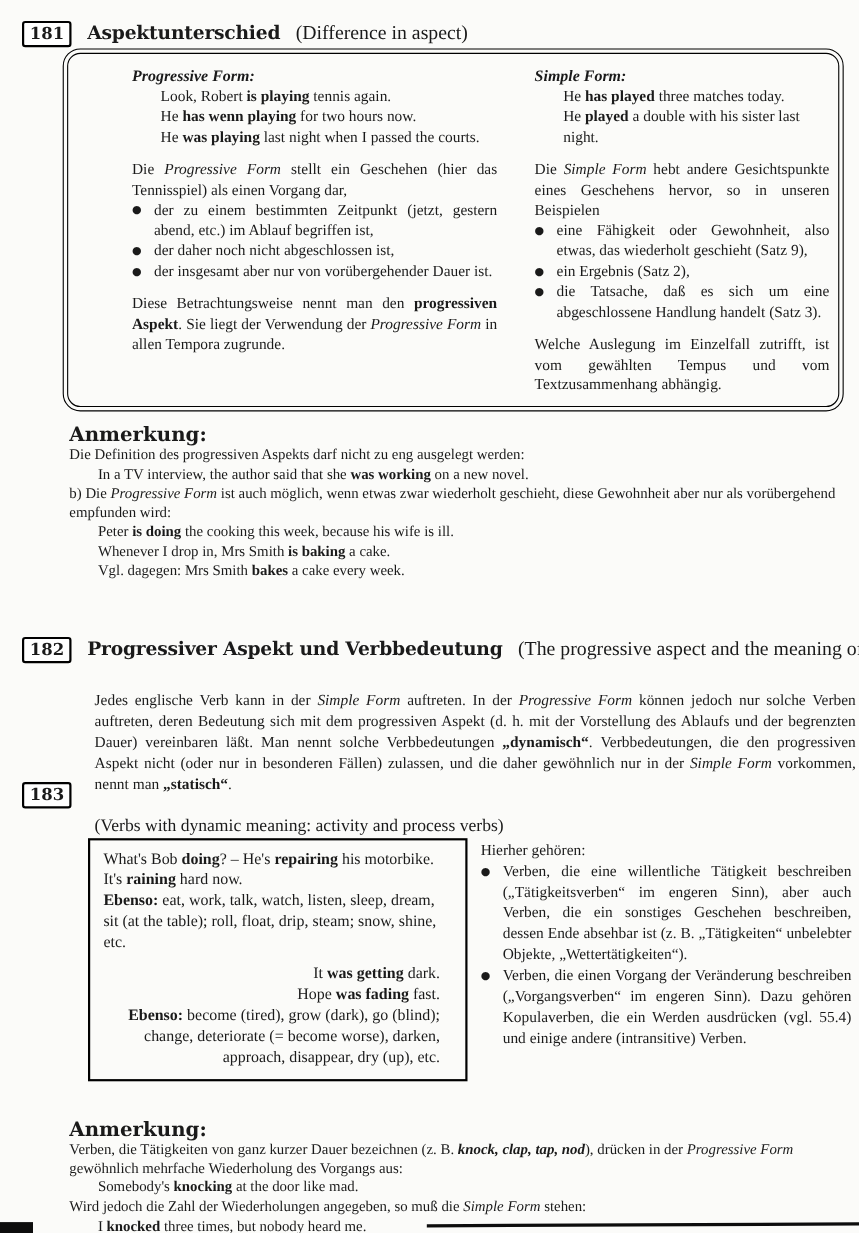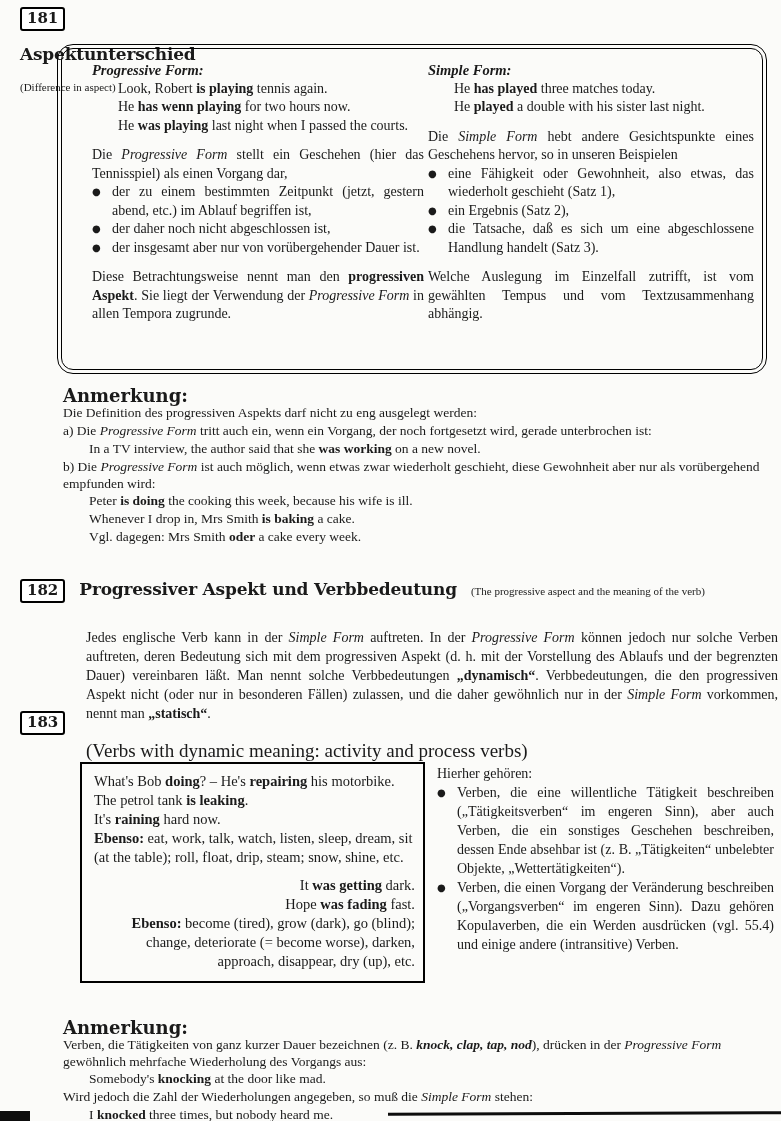--- a/index.html
+++ b/index.html
@@ -62,7 +62,7 @@
 
 <div class="page">
 
-  <header class="sec-head" style="left:20px;top:7px;flex-direction:column;">
+  <header class="sec-head" style="left:20px;top:19px;">
     <span class="numbox">181</span>
     <span class="sec-title">Aspektunterschied</span>
     <span class="sec-sub">(Difference in aspect)</span>

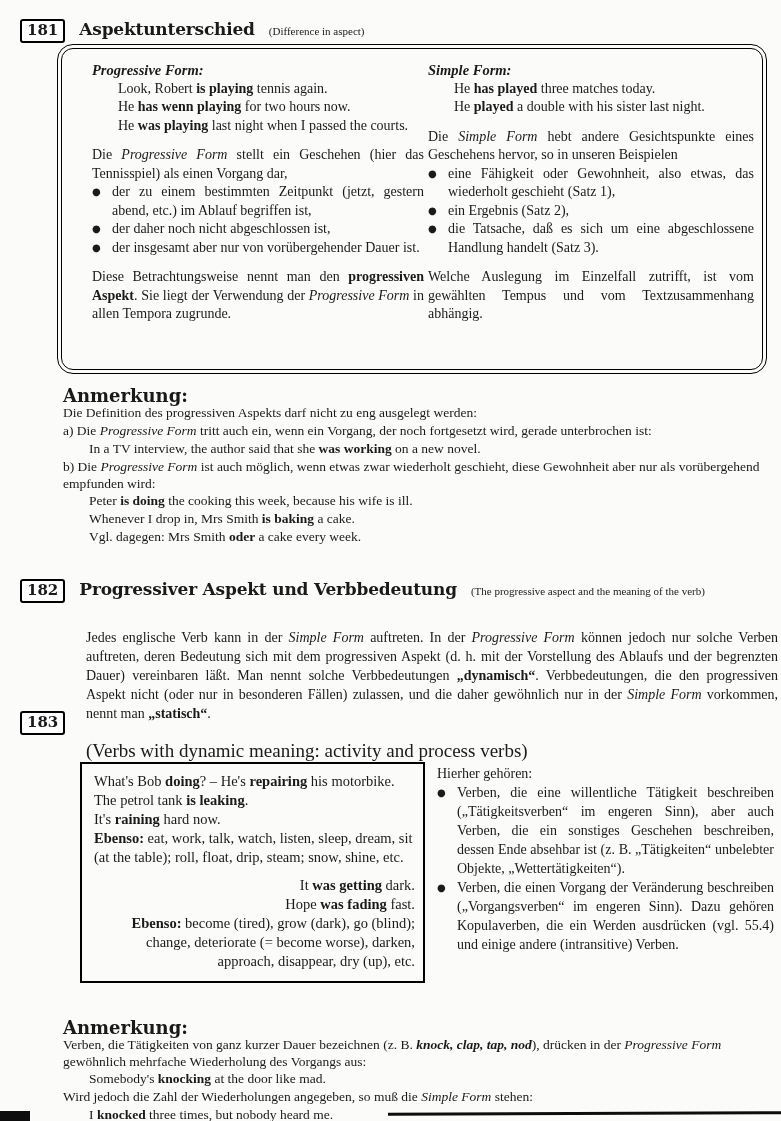--- a/index.html
+++ b/index.html
@@ -16,7 +16,7 @@
     font-size:15px;line-height:19px;background:#fff;
   }
   .sec-title{font-family:"DejaVu Serif",serif;font-weight:bold;font-size:17px;letter-spacing:-0.2px;}
-  .sec-sub{font-size:11px;font-family:Liberation Serif, serif;}
+  .sec-sub{font-size:18px;font-family:Liberation Serif, serif;}
   
   .rbox{position:absolute;left:57px;top:44px;width:708px;height:328px;
     border:1.5px solid #000;border-radius:16px;}

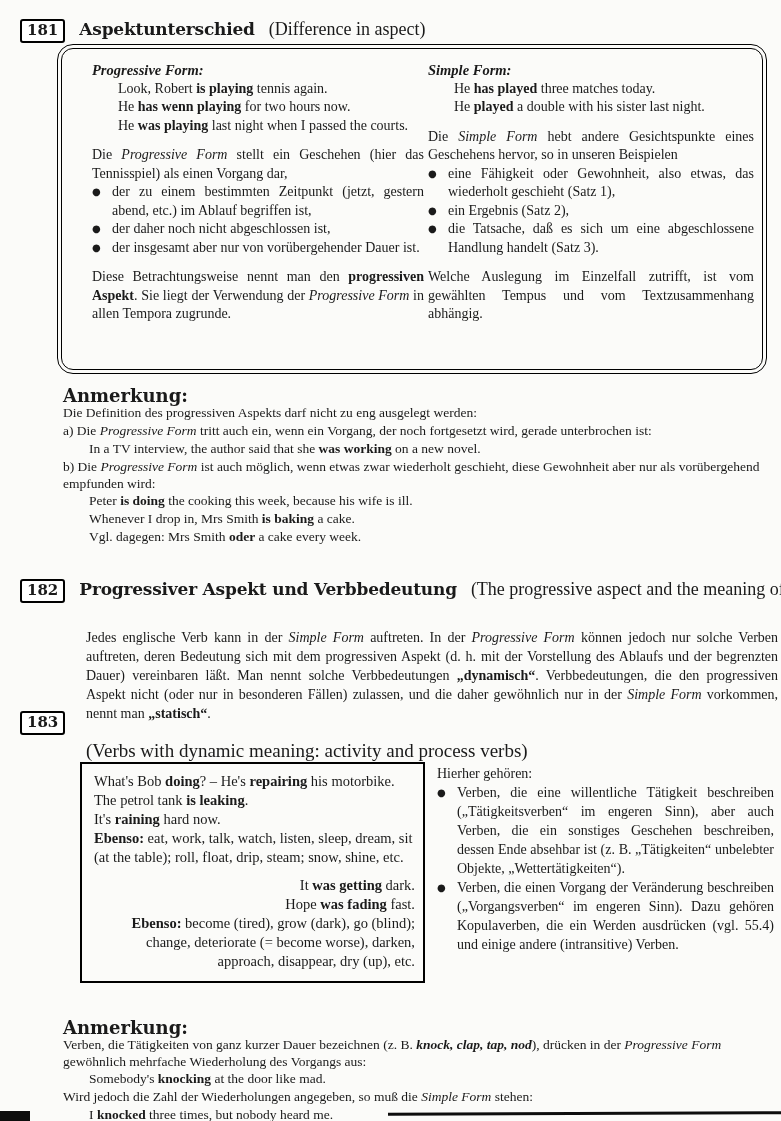--- a/index.html
+++ b/index.html
@@ -22,7 +22,7 @@
     border:1.5px solid #000;border-radius:16px;}
   .rbox-inner{position:absolute;inset:3px;border:1px solid #000;border-radius:12px;
     padding:12px 8px 10px 30px;box-sizing:border-box;}
-  .cols{display:flex;gap:4px;}
+  .cols{display:flex;gap:34px;margin-left:28px;}
   .colL{width:332px;flex:0 0 auto;}
   .colR{flex:1 1 auto;min-width:0;}
   .colhead{font-style:italic;font-weight:bold;font-size:14.5px;}

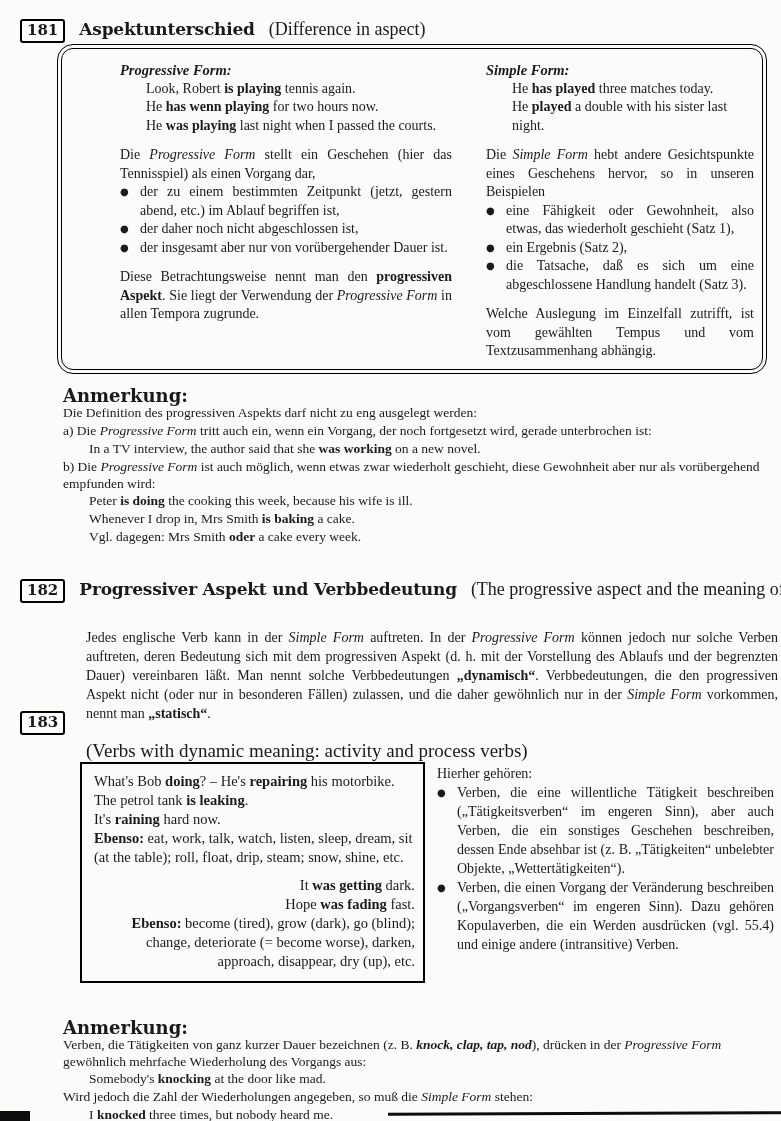--- a/index.html
+++ b/index.html
@@ -94,7 +94,7 @@
             </div>
           <div class="para j"><span>Die </span><span class="sg-i">Simple Form</span><span> hebt andere Gesichtspunkte eines Geschehens hervor, so in unseren Beispielen</span></div>
           <div>
-              <div class="ln bu"><span>eine Fähigkeit oder Gewohnheit, also etwas, das wiederholt geschieht (Satz 1),</span></div>
+              <div class="ln bu"><span>eine Fähigkeit oder Gewohnheit, also etwas, das wiederholt geschieht (Satz 9),</span></div>
               <div class="ln bu"><span>ein Ergebnis (Satz 2),</span></div>
               <div class="ln bu"><span>die Tatsache, daß es sich um eine abgeschlossene Handlung handelt (Satz 3).</span></div>
             </div>

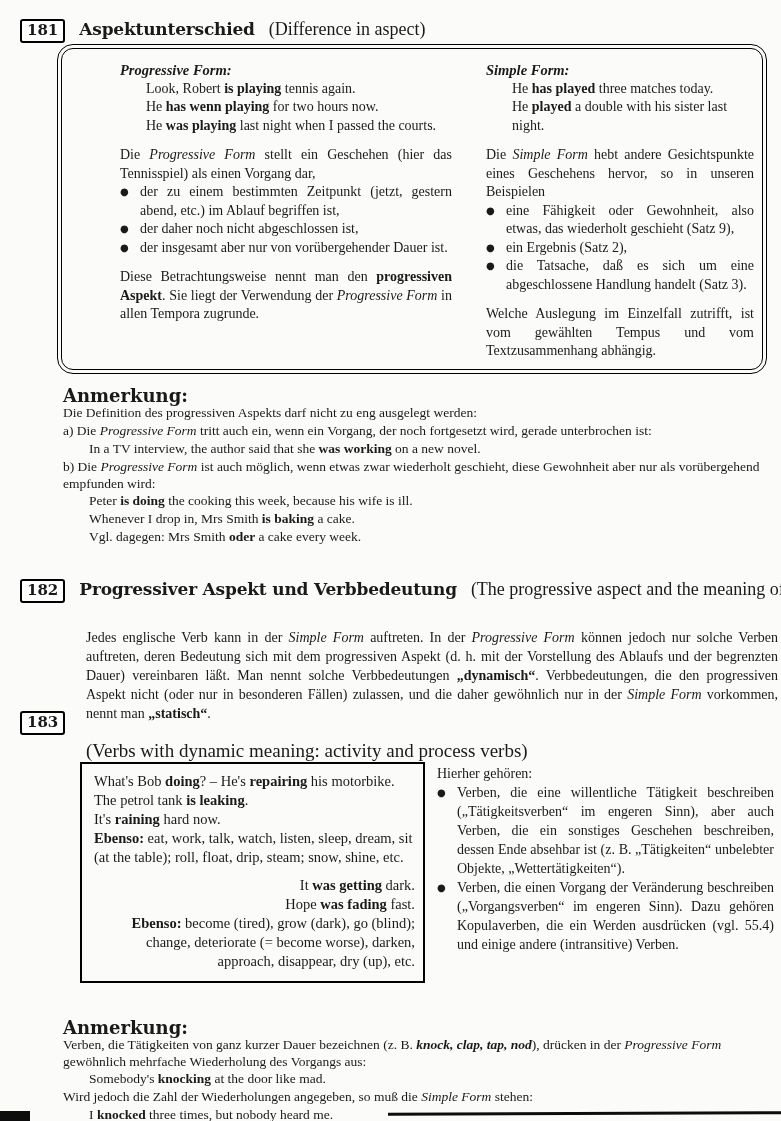--- a/index.html
+++ b/index.html
@@ -108,7 +108,6 @@
     <div class="anm-label">Anmerkung:</div>
     <div>
         <div class="ln"><span>Die Definition des progressiven Aspekts darf nicht zu eng ausgelegt werden:</span></div>
-        <div class="ln"><span>a) Die </span><span class="sg-i">Progressive Form</span><span> tritt auch ein, wenn ein Vorgang, der noch fortgesetzt wird, gerade unterbrochen ist:</span></div>
         <div class="ln x"><span>In a TV interview, the author said that she </span><span class="sg-b">was working</span><span> on a new novel.</span></div>
         <div class="ln"><span>b) Die </span><span class="sg-i">Progressive Form</span><span> ist auch möglich, wenn etwas zwar wiederholt geschieht, diese Gewohnheit aber nur als vorübergehend empfunden wird:</span></div>
         <div class="ln x"><span>Peter </span><span class="sg-b">is doing</span><span> the cooking this week, because his wife is ill.</span></div>

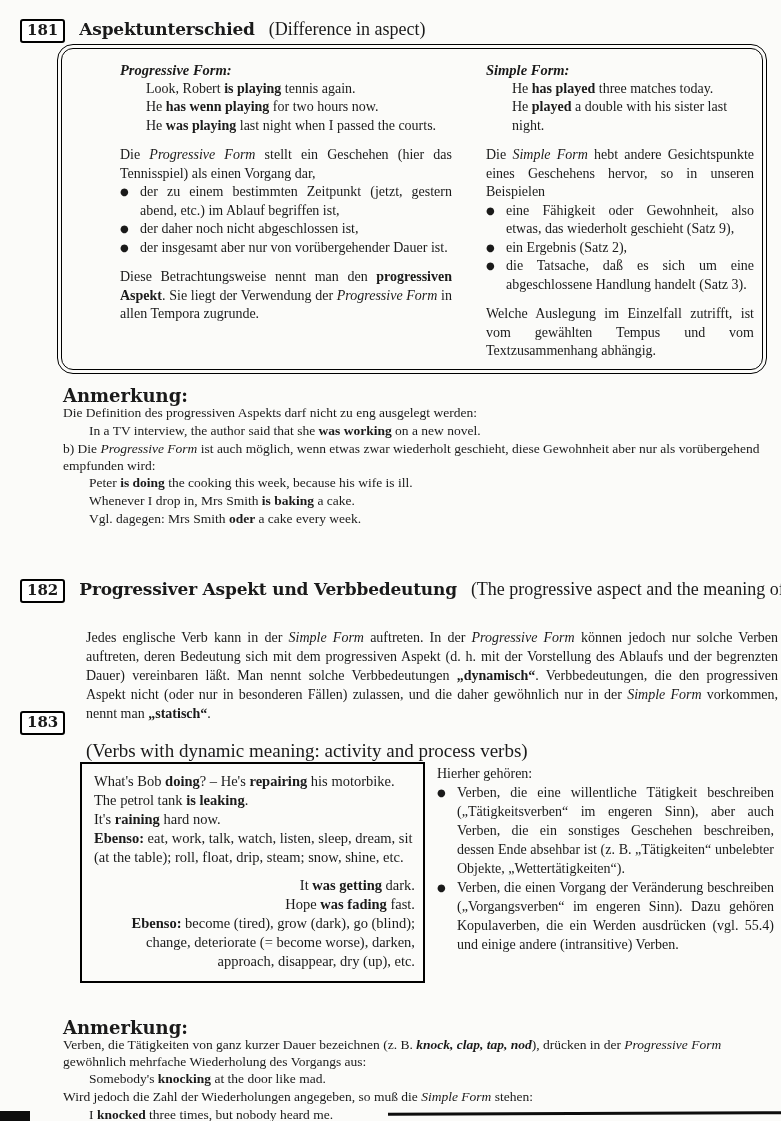--- a/index.html
+++ b/index.html
@@ -112,7 +112,7 @@
         <div class="ln"><span>b) Die </span><span class="sg-i">Progressive Form</span><span> ist auch möglich, wenn etwas zwar wiederholt geschieht, diese Gewohnheit aber nur als vorübergehend empfunden wird:</span></div>
         <div class="ln x"><span>Peter </span><span class="sg-b">is doing</span><span> the cooking this week, because his wife is ill.</span></div>
         <div class="ln x"><span>Whenever I drop in, Mrs Smith </span><span class="sg-b">is baking</span><span> a cake.</span></div>
-        <div class="ln x"><span>Vgl. dagegen: Mrs Smith </span><span class="sg-b">oder</span><span> a cake every week.</span></div>
+        <div class="ln x"><span>Vgl. dagegen: Mrs Smith </span><span class="sg-b">bakes</span><span> a cake every week.</span></div>
       </div>
   </section>
 

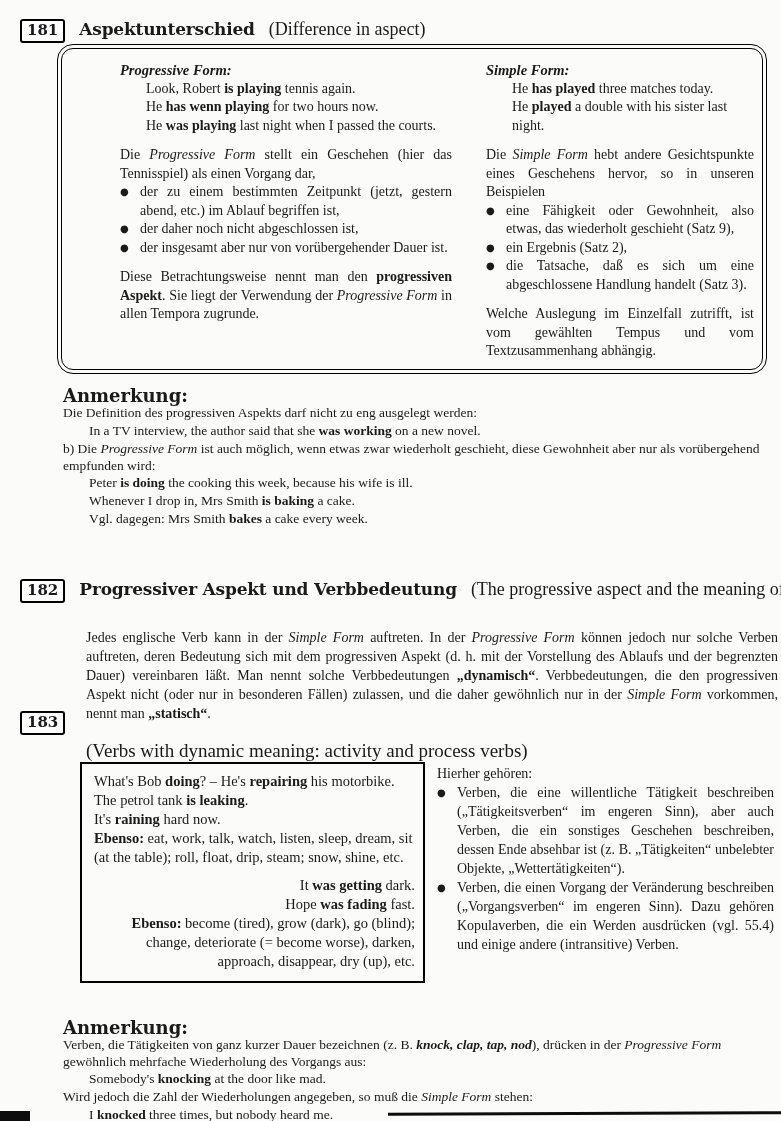--- a/index.html
+++ b/index.html
@@ -42,7 +42,7 @@
   .anm .anm-label{font-family:"DejaVu Serif",serif;font-weight:bold;font-size:18px;line-height:18px;}
   
   .s182para{position:absolute;left:86px;top:628px;width:692px;line-height:19px;}
-  .sec-sub2{position:absolute;left:86px;top:742px;font-size:19px;}
+  .sec-sub2{position:absolute;left:86px;top:742px;font-size:16px;}
   
   .exbox{position:absolute;left:80px;top:762px;width:345px;box-sizing:border-box;
     border:2px solid #000;padding:8px 8px 10px 12px;background:#fbfbf9;

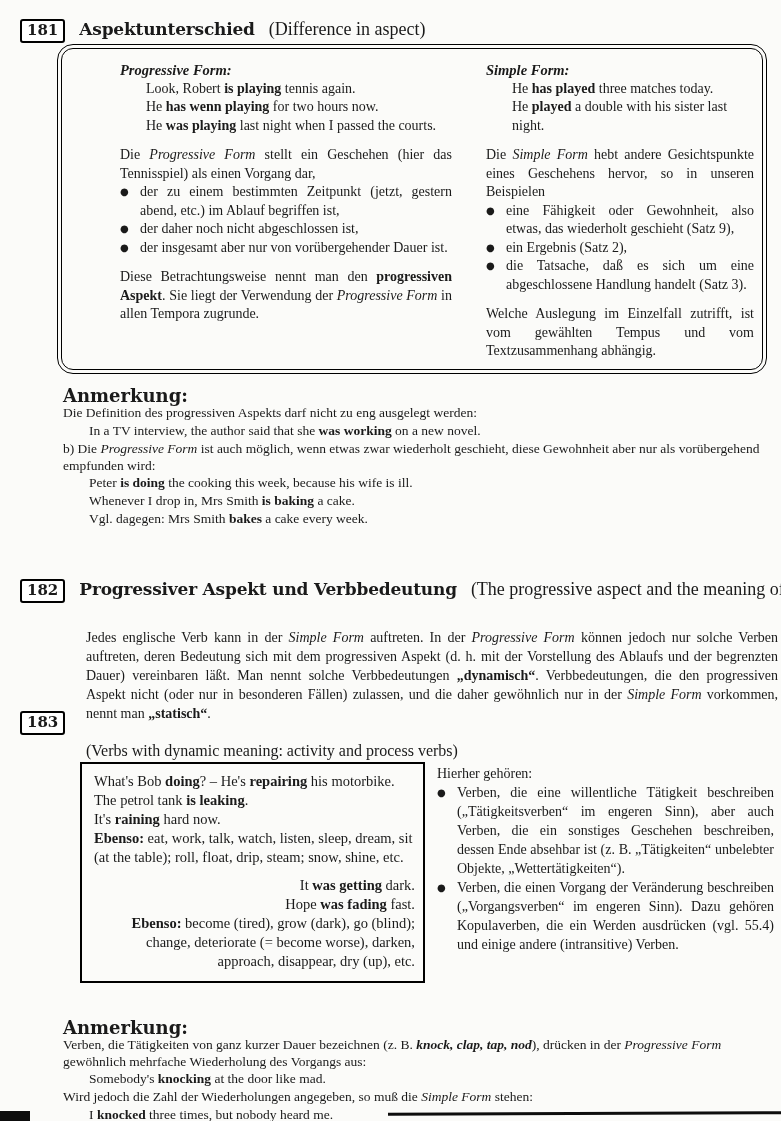--- a/index.html
+++ b/index.html
@@ -45,7 +45,7 @@
   .sec-sub2{position:absolute;left:86px;top:742px;font-size:16px;}
   
   .exbox{position:absolute;left:80px;top:762px;width:345px;box-sizing:border-box;
-    border:2px solid #000;padding:8px 8px 10px 12px;background:#fbfbf9;
+    border:2px solid #000;padding:8px 23px 10px 12px;background:#fbfbf9;
     font-size:14.5px;line-height:19px;}
   .exbox .ln{min-height:19px;}
   .mt2{margin-top:9px;text-align:right;}

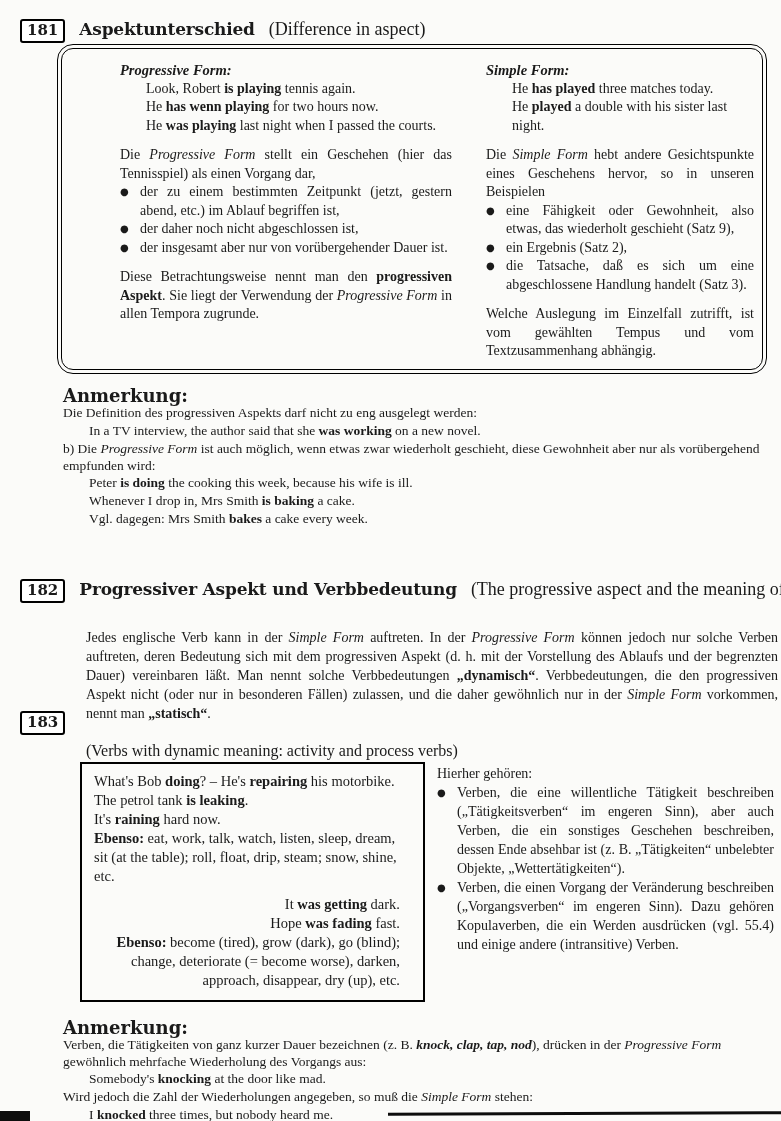--- a/index.html
+++ b/index.html
@@ -131,7 +131,6 @@
   <section class="exbox">
     <div>
         <div class="ln"><span>What's Bob </span><span class="sg-b">doing</span><span>? – He's </span><span class="sg-b">repairing</span><span> his motorbike.</span></div>
-        <div class="ln"><span>The petrol tank </span><span class="sg-b">is leaking</span><span>.</span></div>
         <div class="ln"><span>It's </span><span class="sg-b">raining</span><span> hard now.</span></div>
         <div class="ln"><span class="sg-b">Ebenso:</span><span> eat, work, talk, watch, listen, sleep, dream, sit (at the table); roll, float, drip, steam; snow, shine, etc.</span></div>
       </div>

